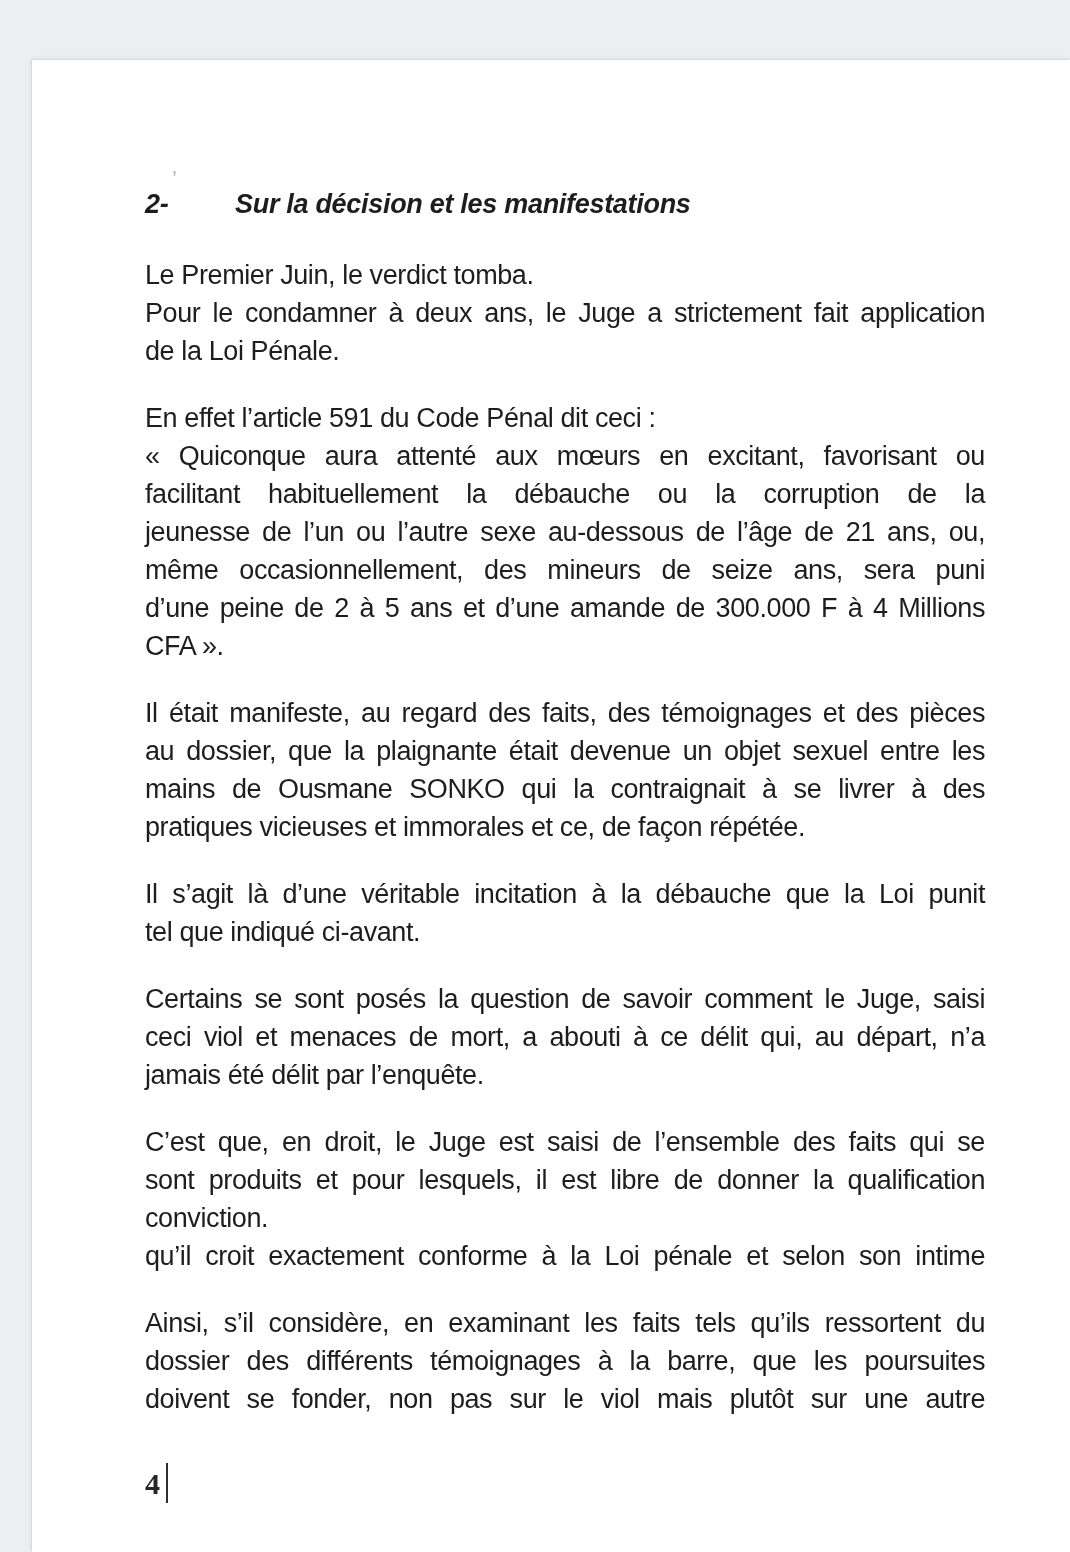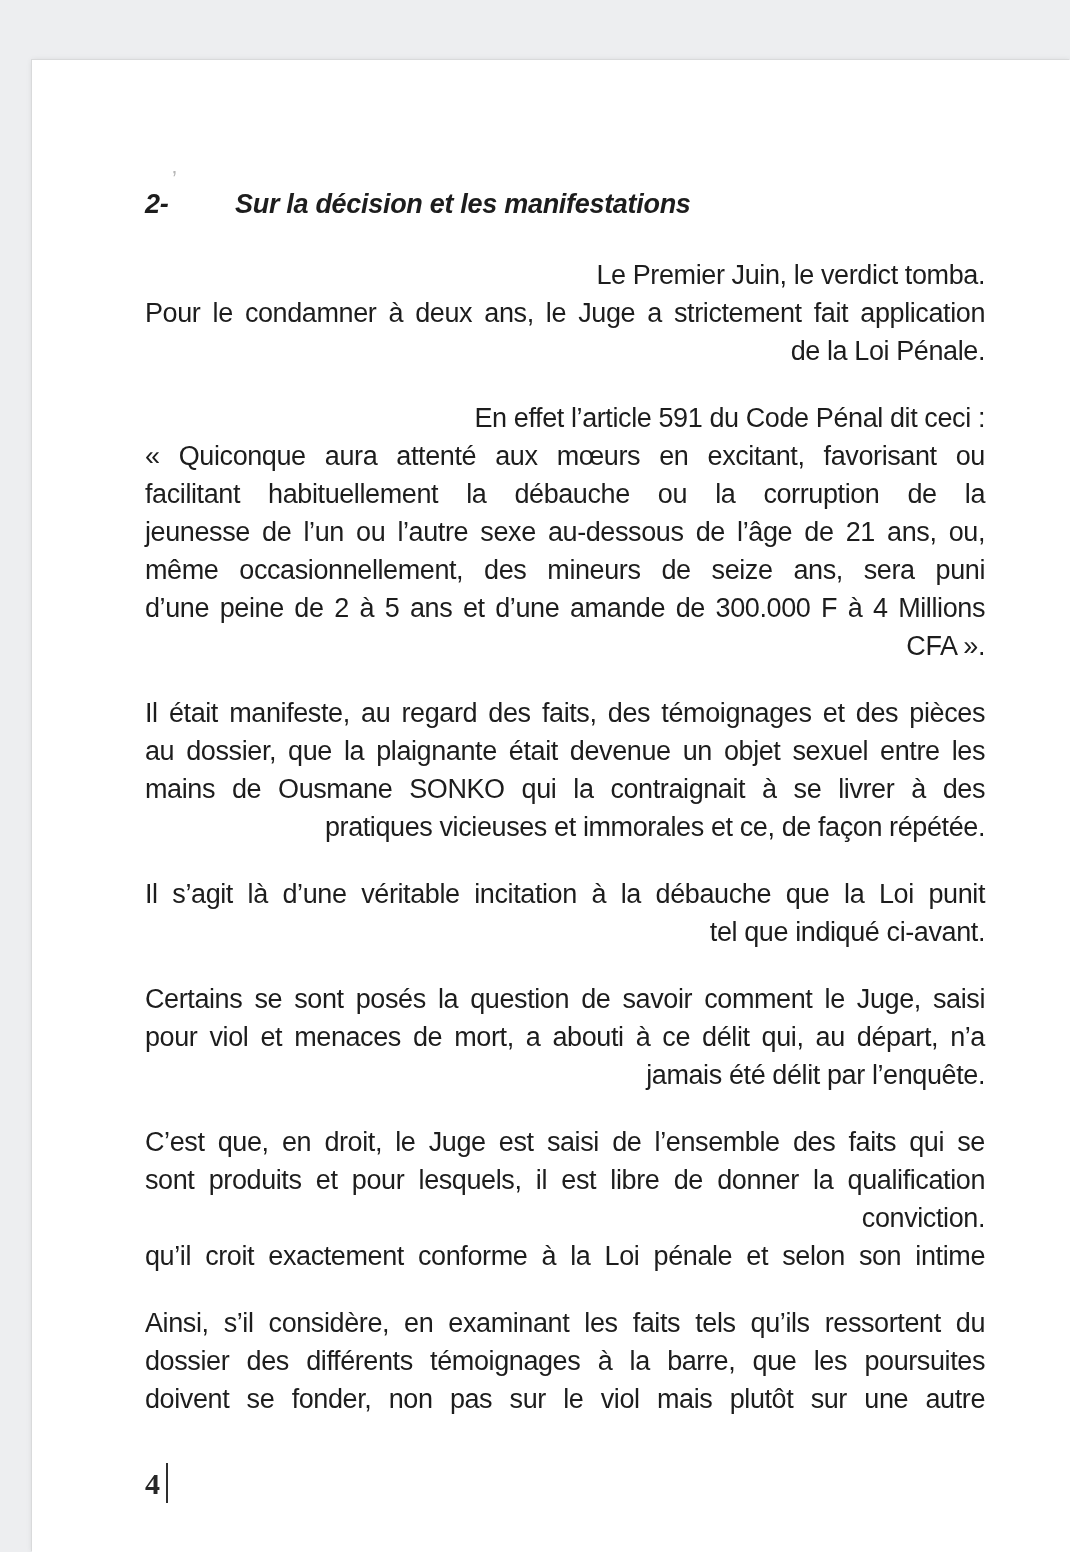--- a/index.html
+++ b/index.html
@@ -54,7 +54,7 @@
     margin: 0 0 29px 0;
   }
   .line {
-    text-align: right;
+    text-align: left;
   }
   .line.fill {
     text-align: justify;

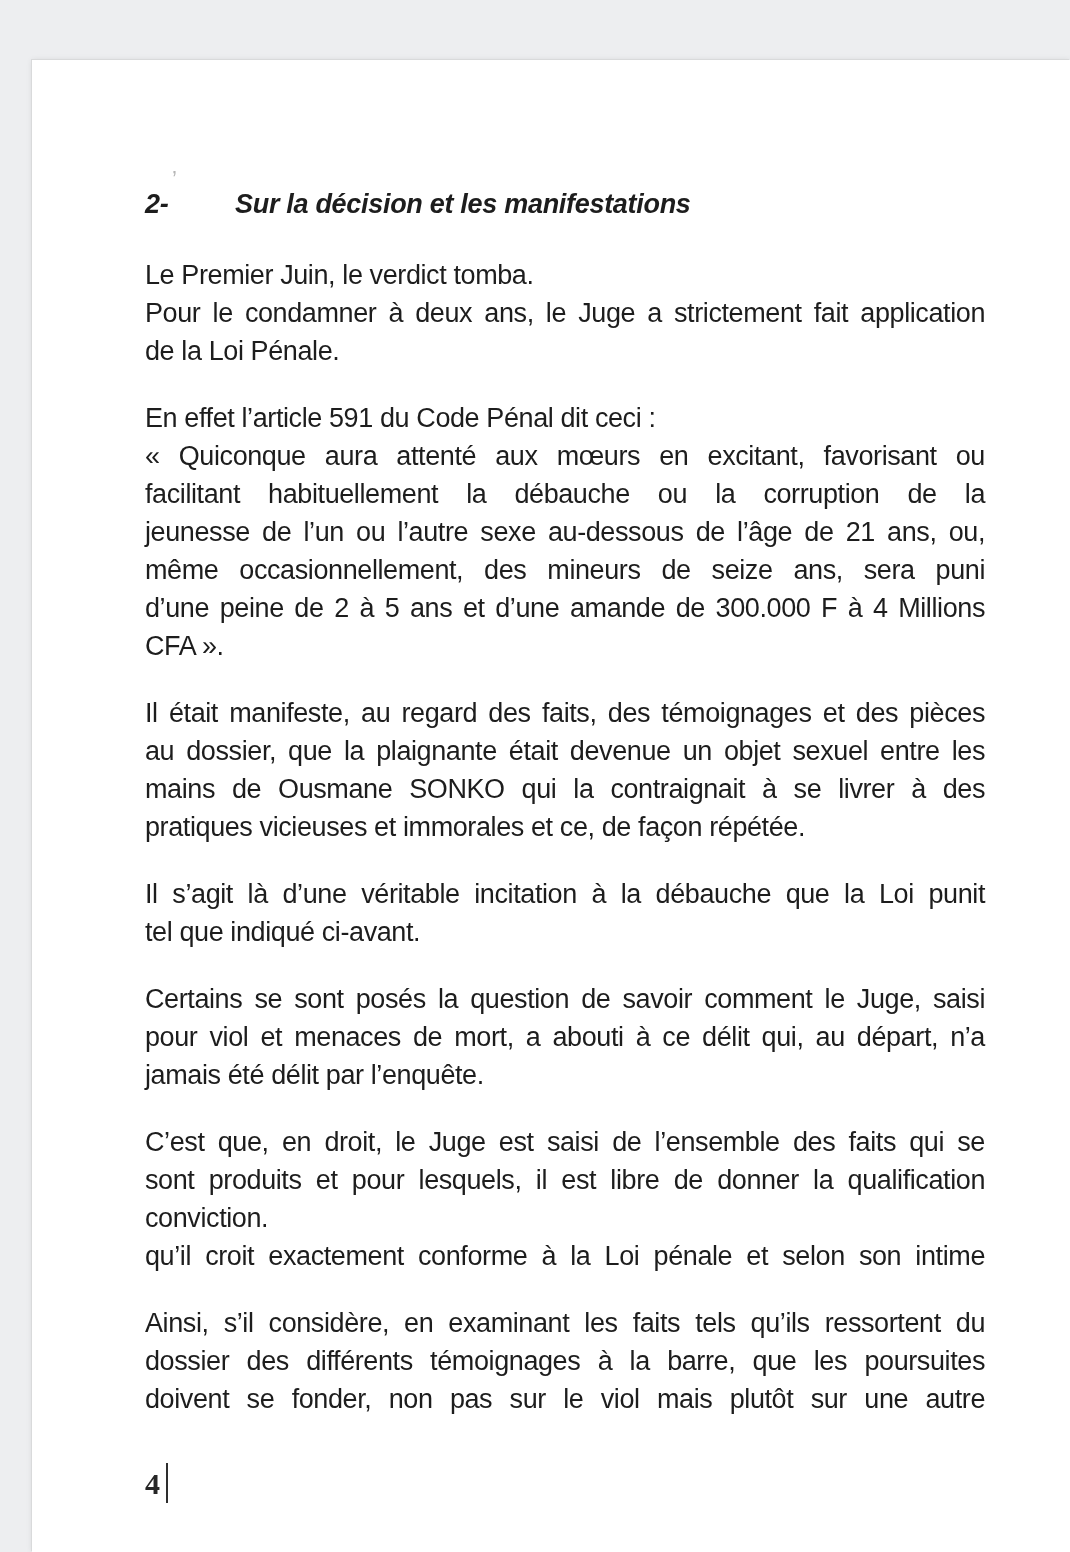--- a/index.html
+++ b/index.html
@@ -118,7 +118,7 @@
         </div>
         <div class="para">
           <div class="line fill">Certains se sont posés la question de savoir comment le Juge, saisi</div>
-          <div class="line fill">pour viol et menaces de mort, a abouti à ce délit qui, au départ, n’a</div>
+          <div class="line fill">ceci viol et menaces de mort, a abouti à ce délit qui, au départ, n’a</div>
           <div class="line">jamais été délit par l’enquête.</div>
         </div>
         <div class="para">

